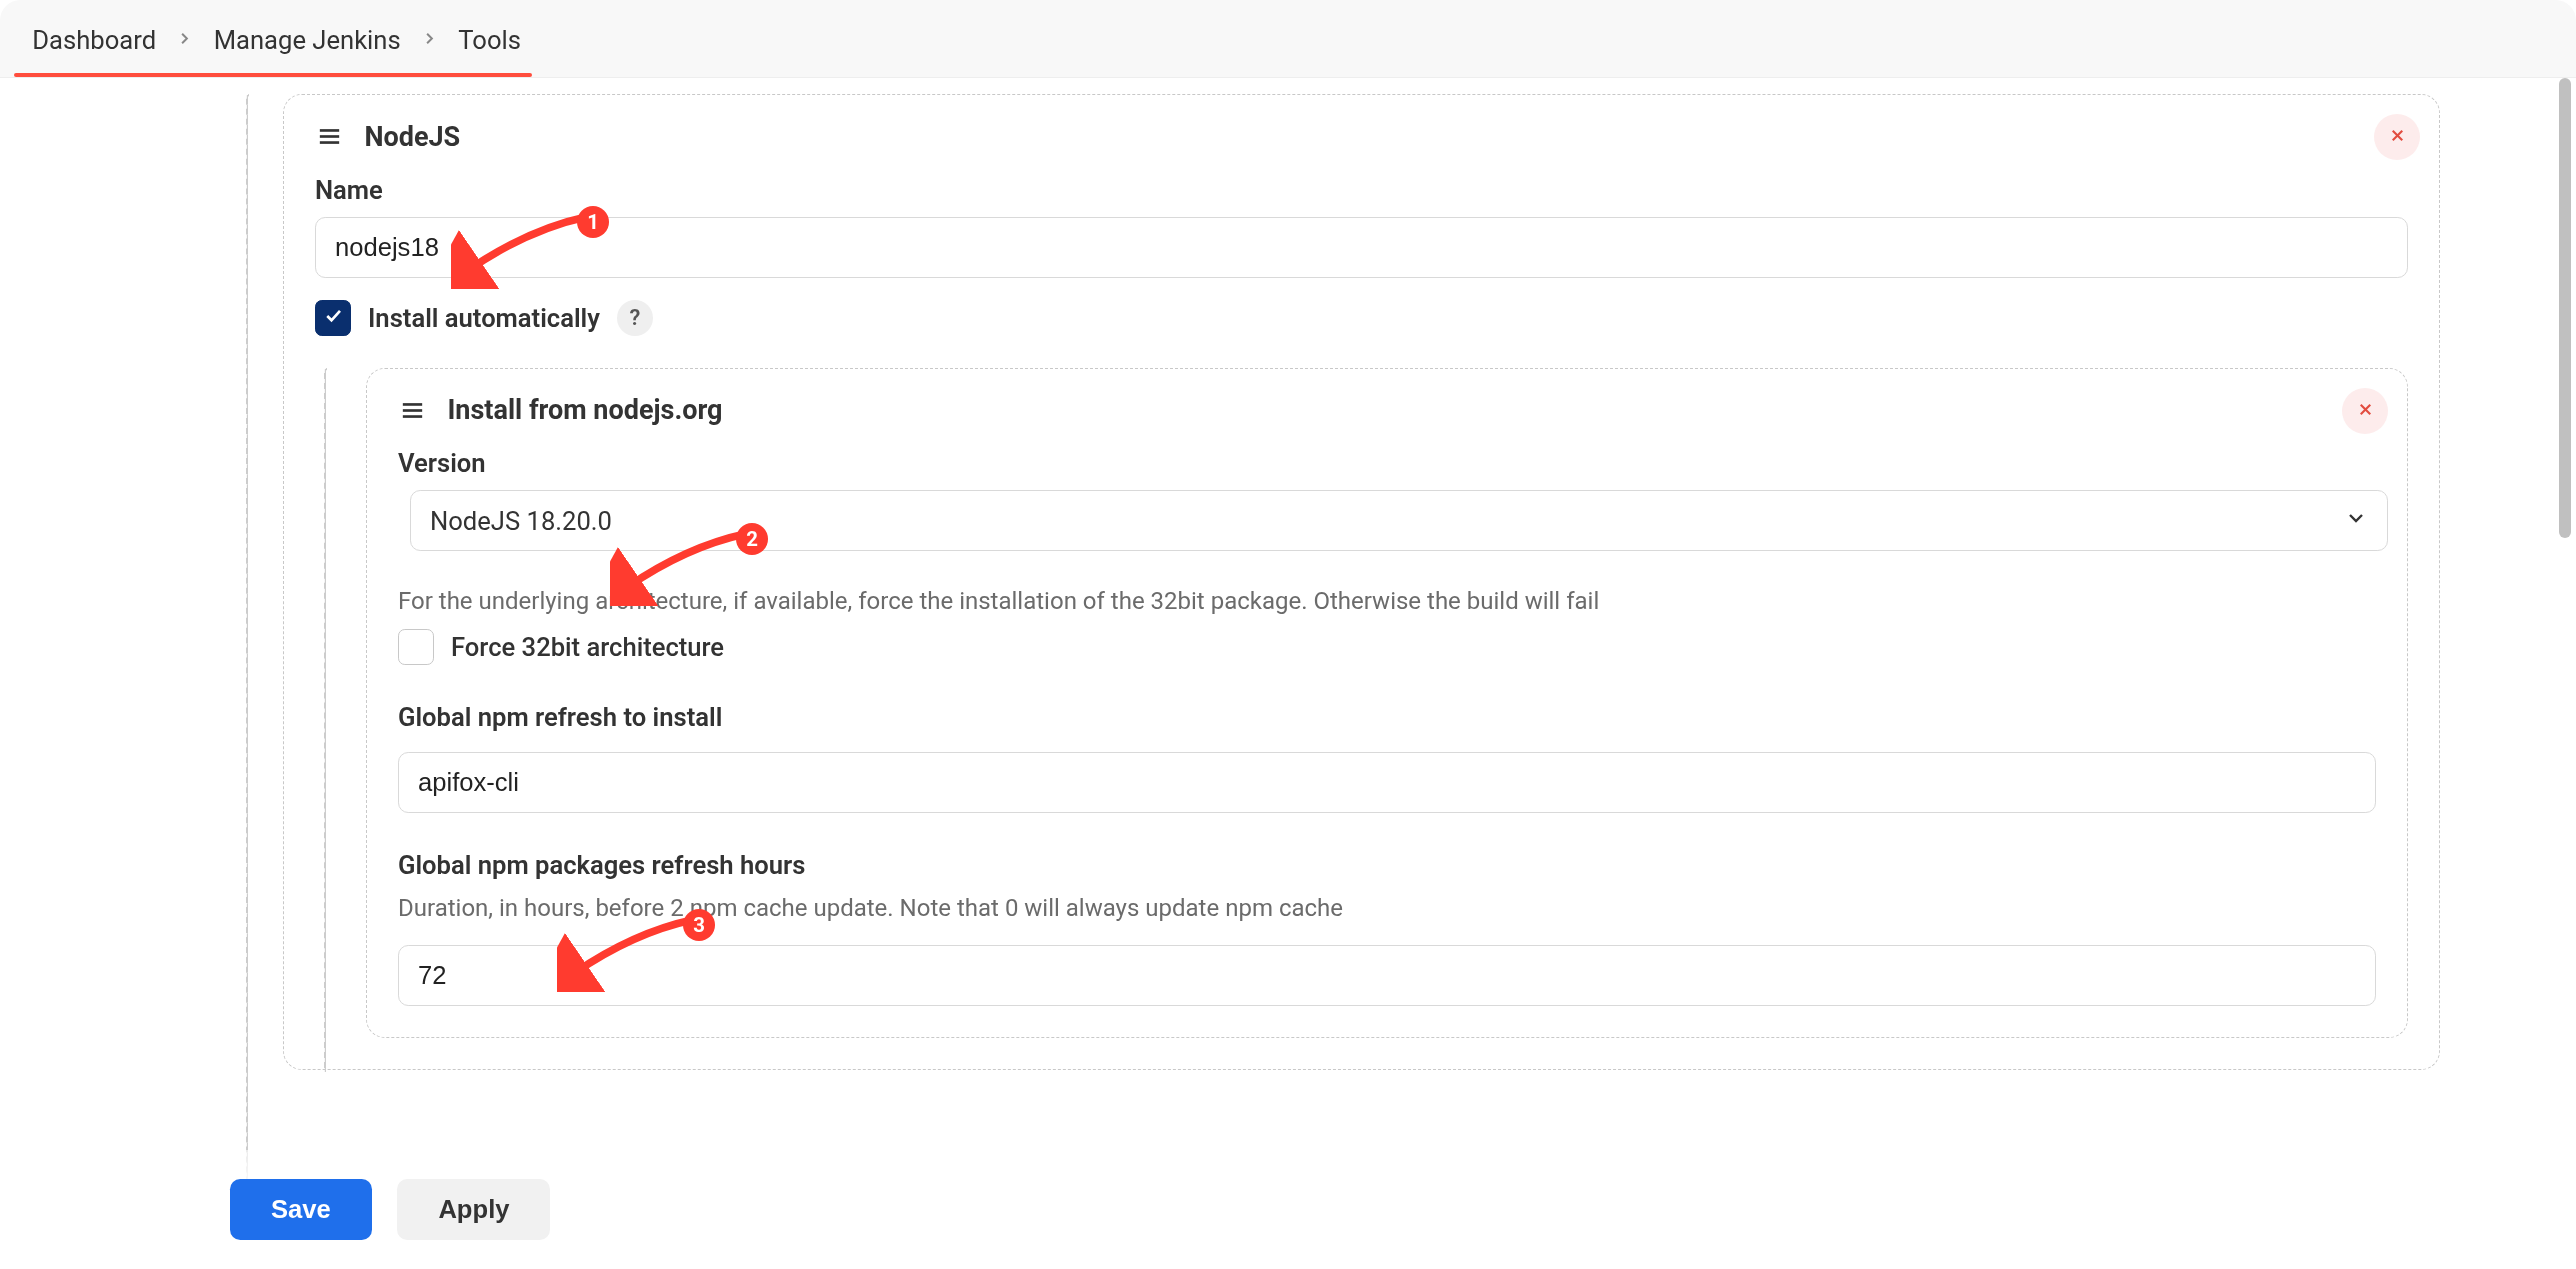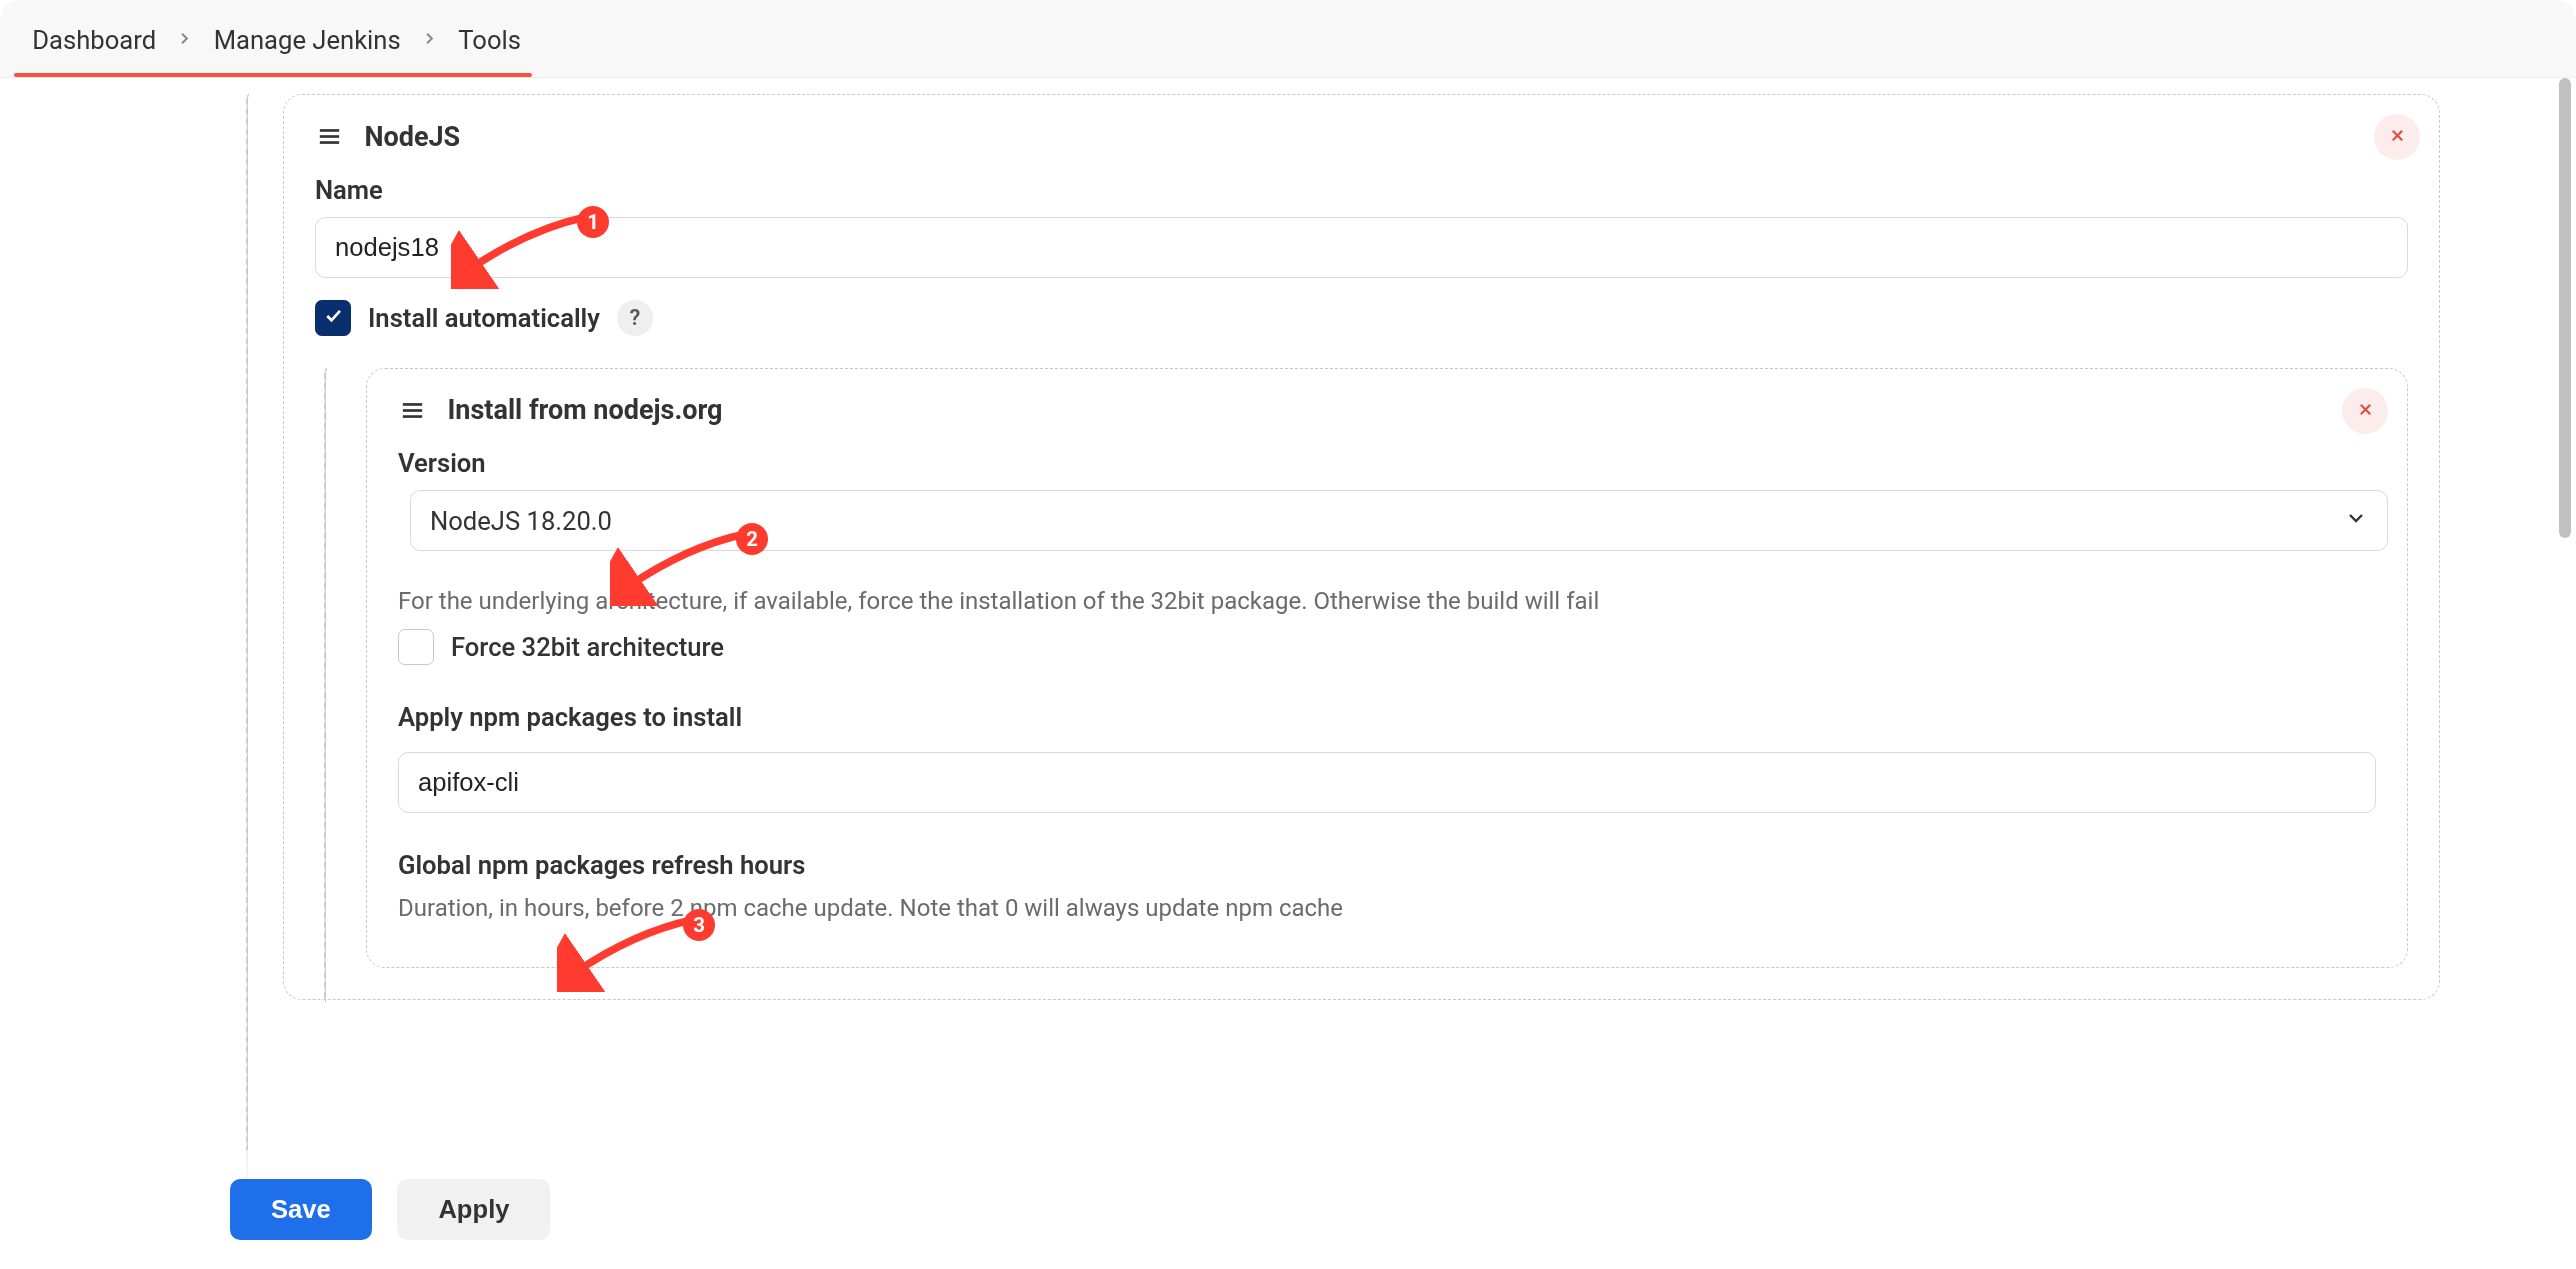--- a/index.html
+++ b/index.html
@@ -344,7 +344,7 @@
           </div>
 
           <div class="group">
-            <div class="form-label">Apply npm packages to install</div>
+            <div class="form-label">Global npm refresh to install</div>
             <input class="text-input" style="margin-top: 8.5px;" value="apifox-cli">
           </div>
 

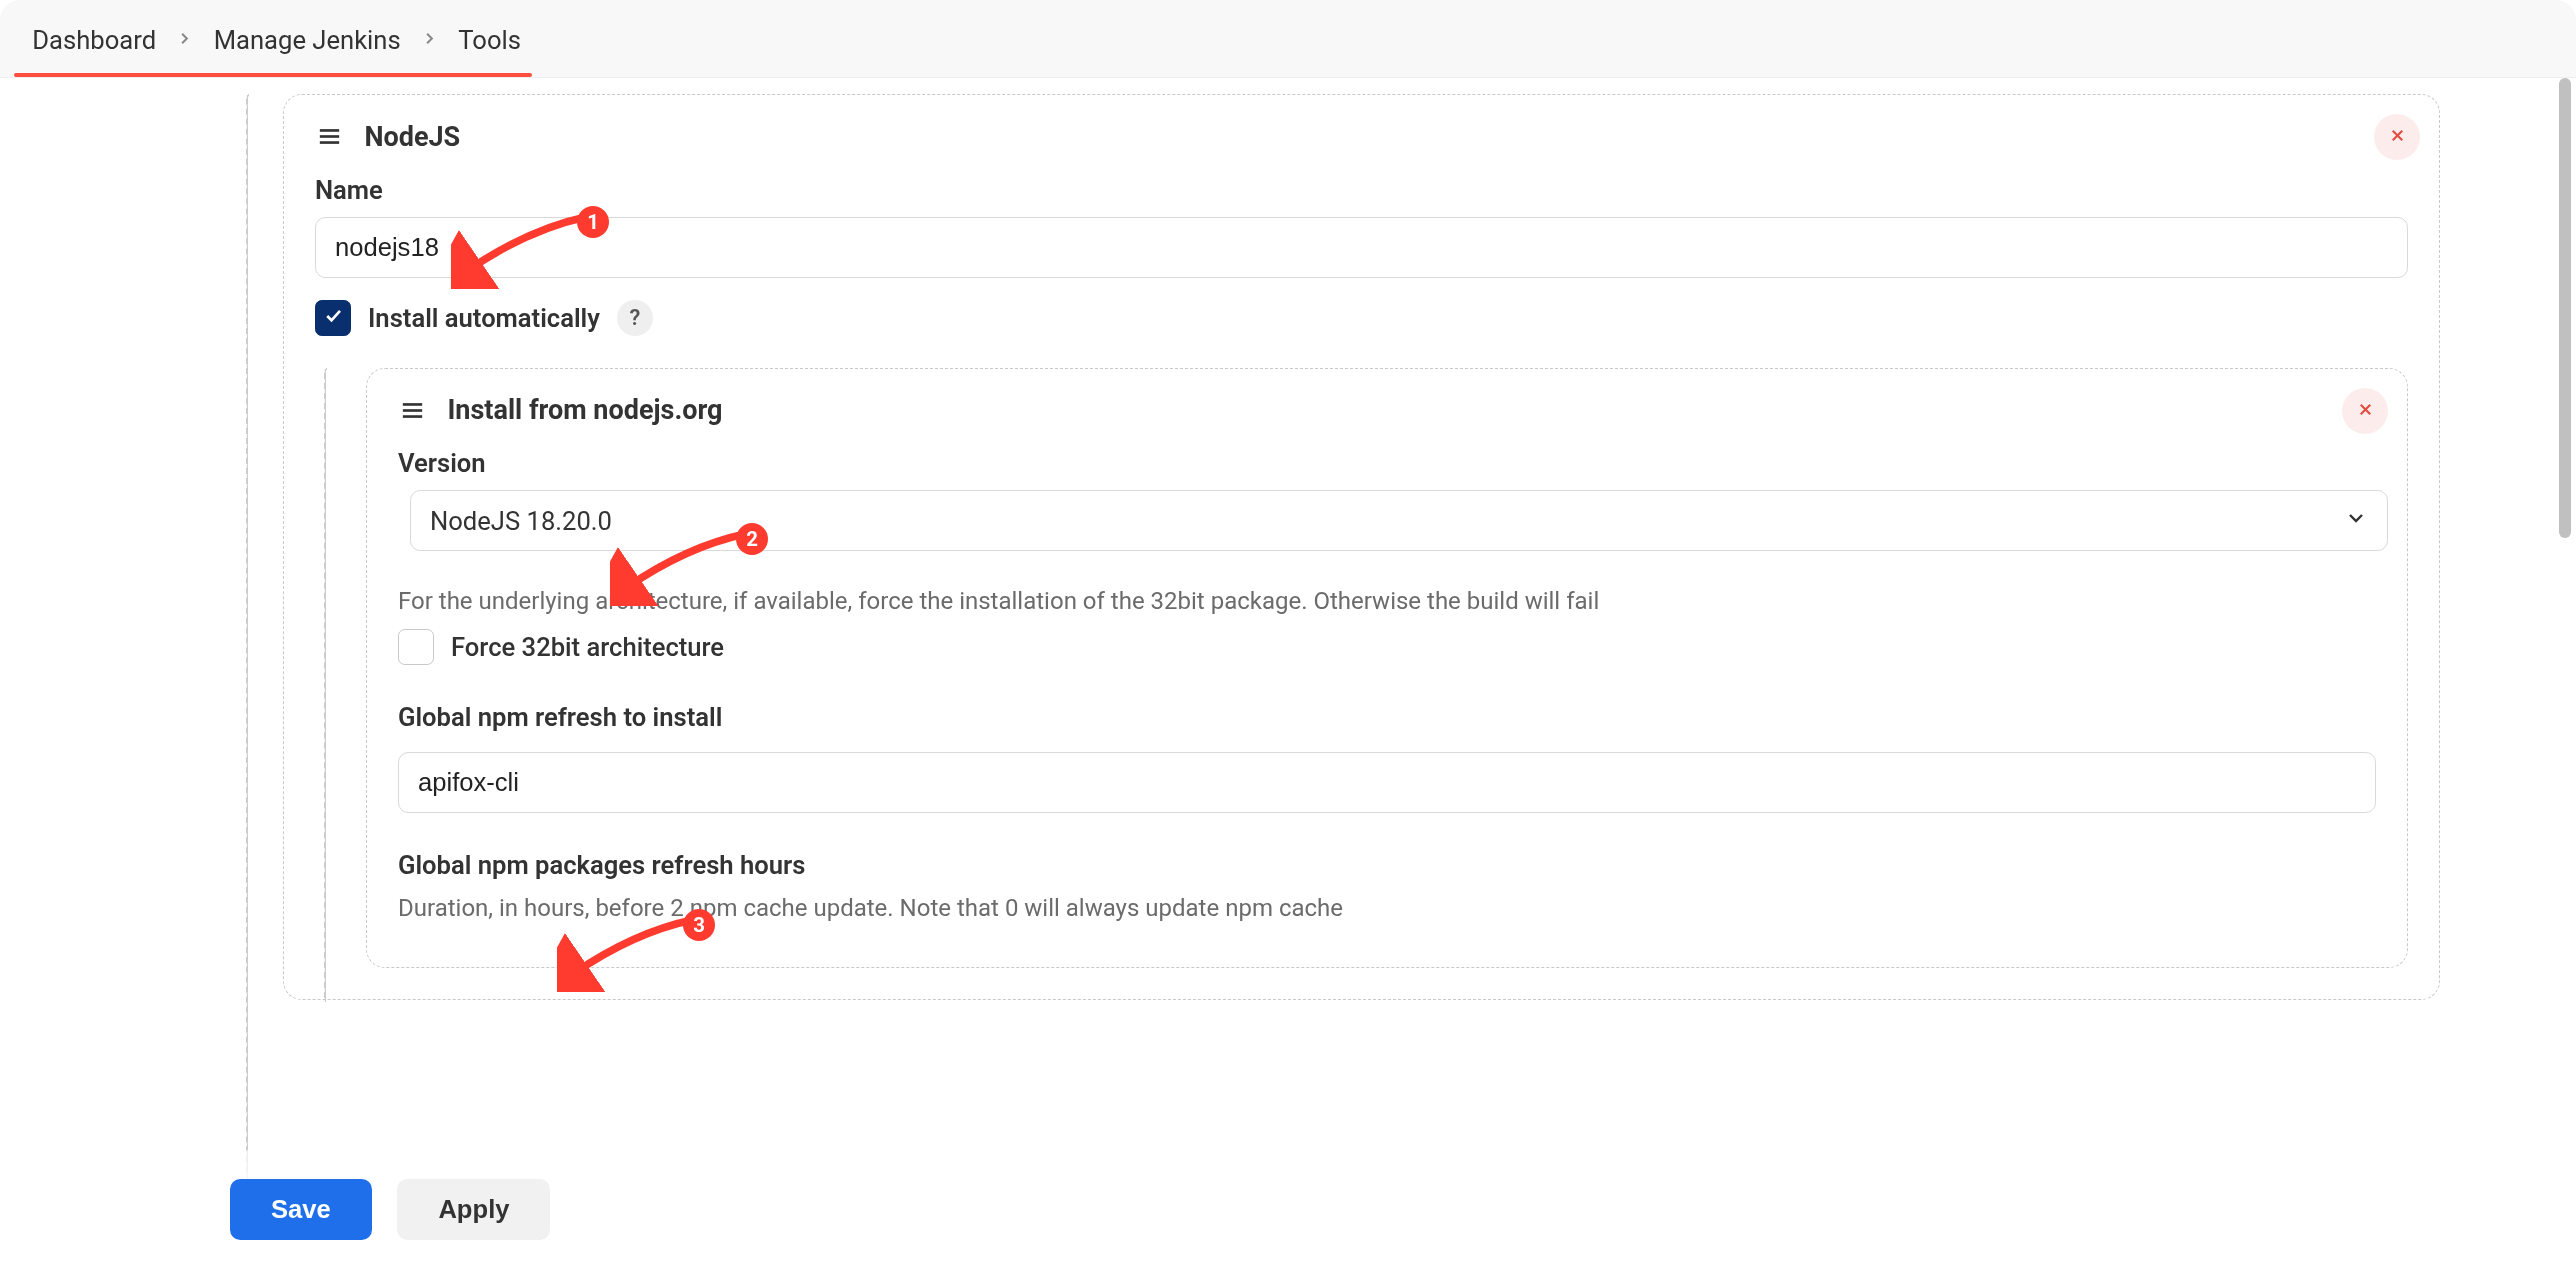--- a/index.html
+++ b/index.html
@@ -351,6 +351,7 @@
           <div class="group">
             <div class="form-label">Global npm packages refresh hours</div>
             <div class="help-text" style="margin-top:3.4px;">Duration, in hours, before 2 npm cache update. Note that 0 will always update npm cache</div>
+            <input class="text-input" style="margin-top: 8.5px;" value="72">
           </div>
 
         </div>

